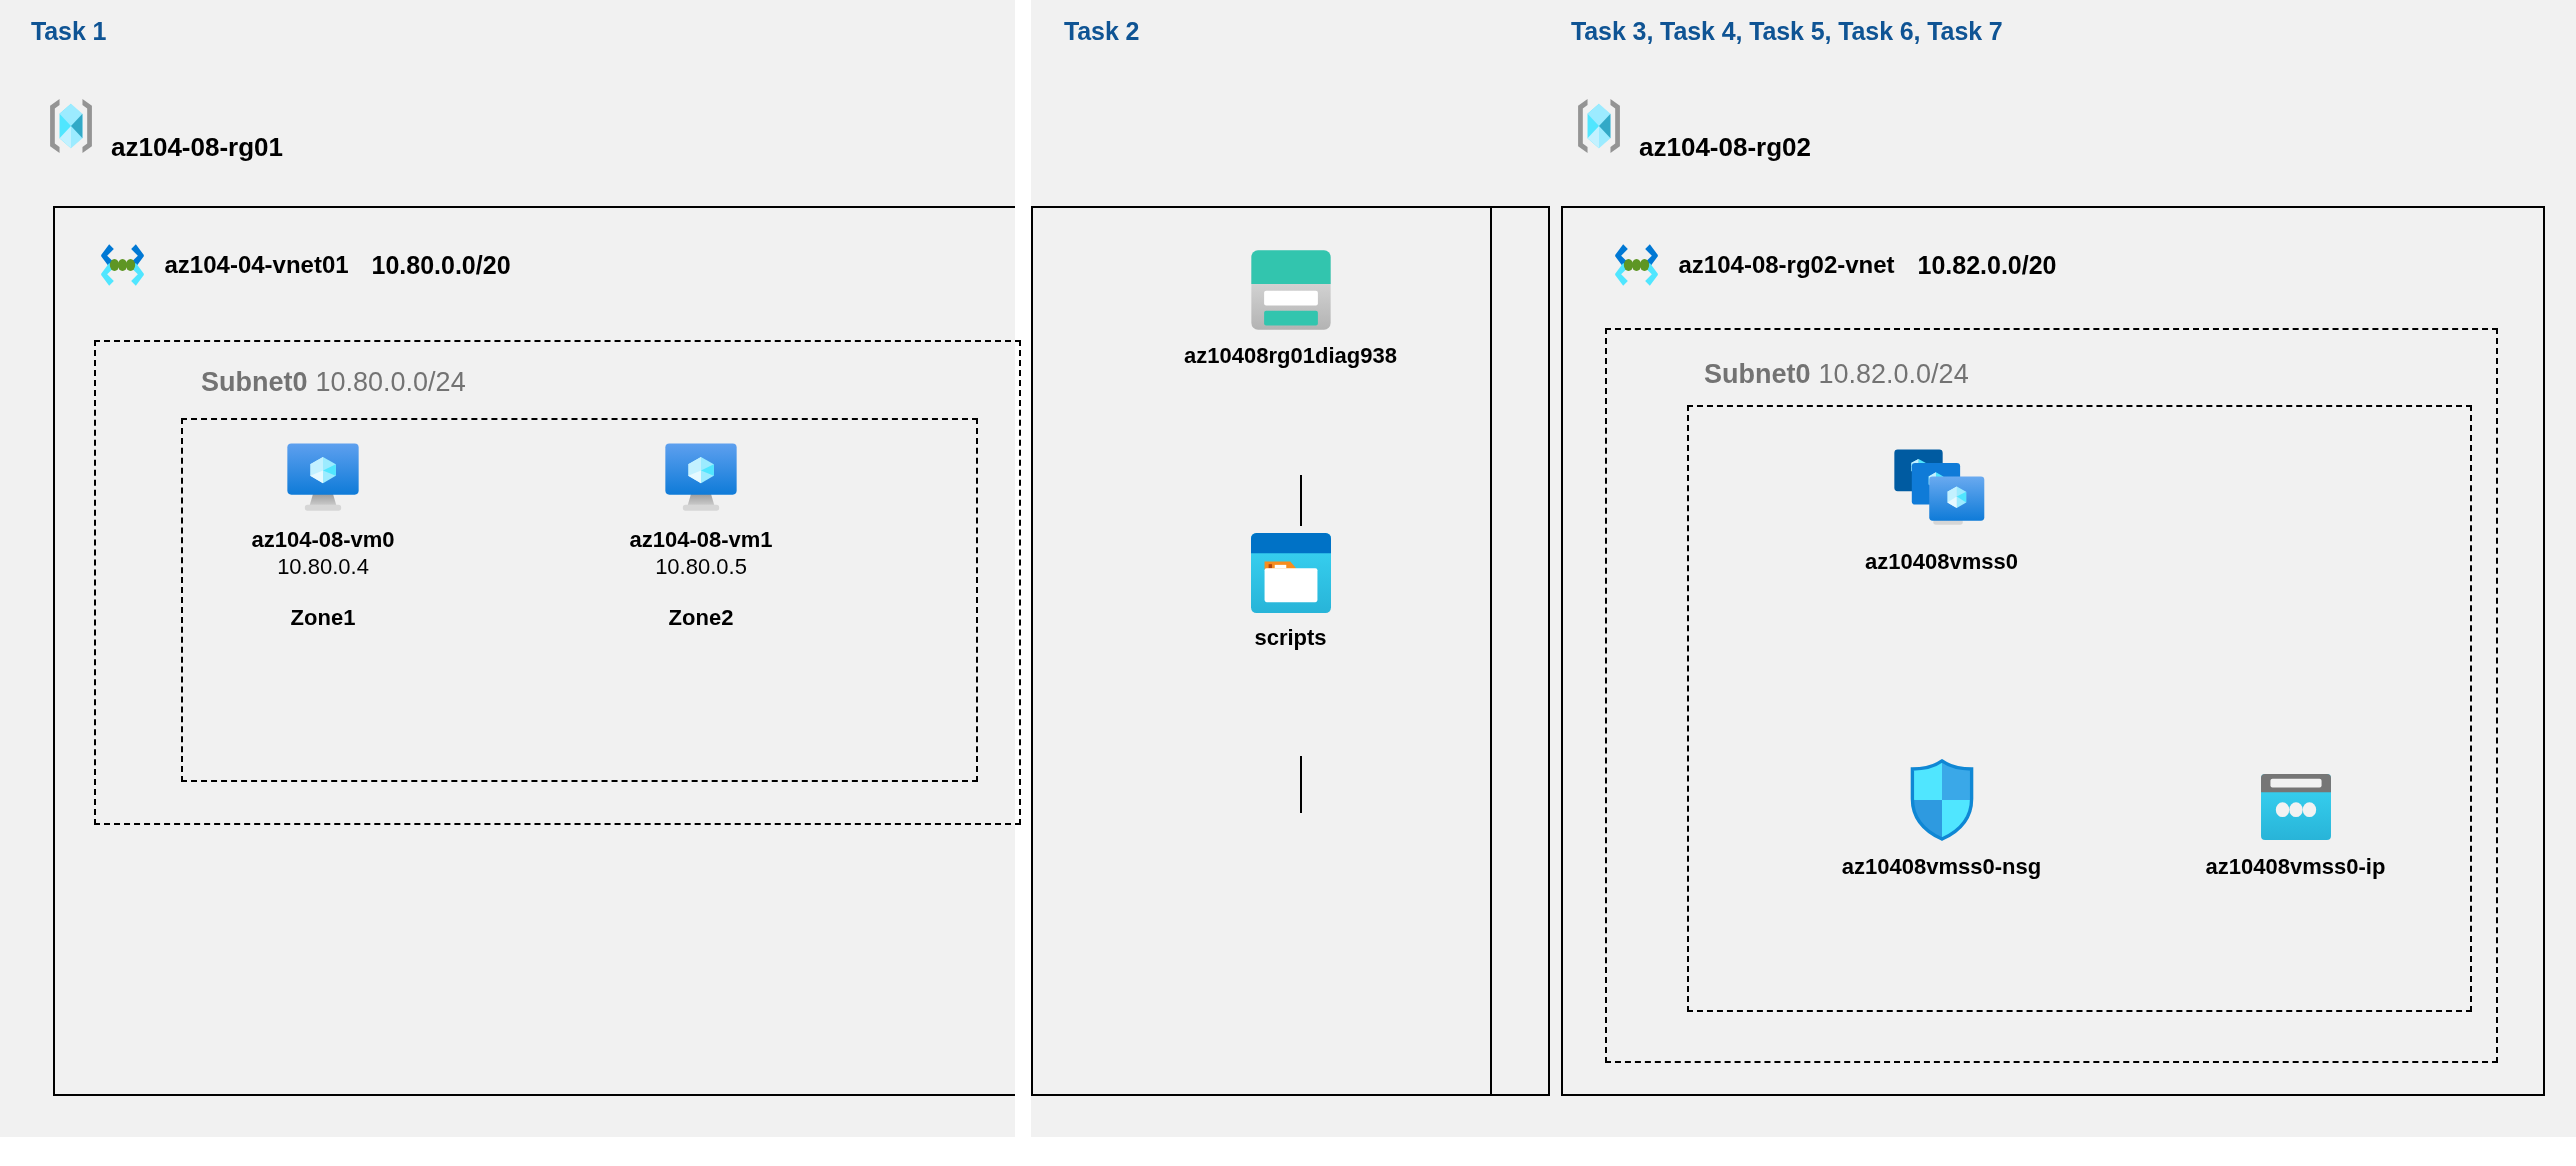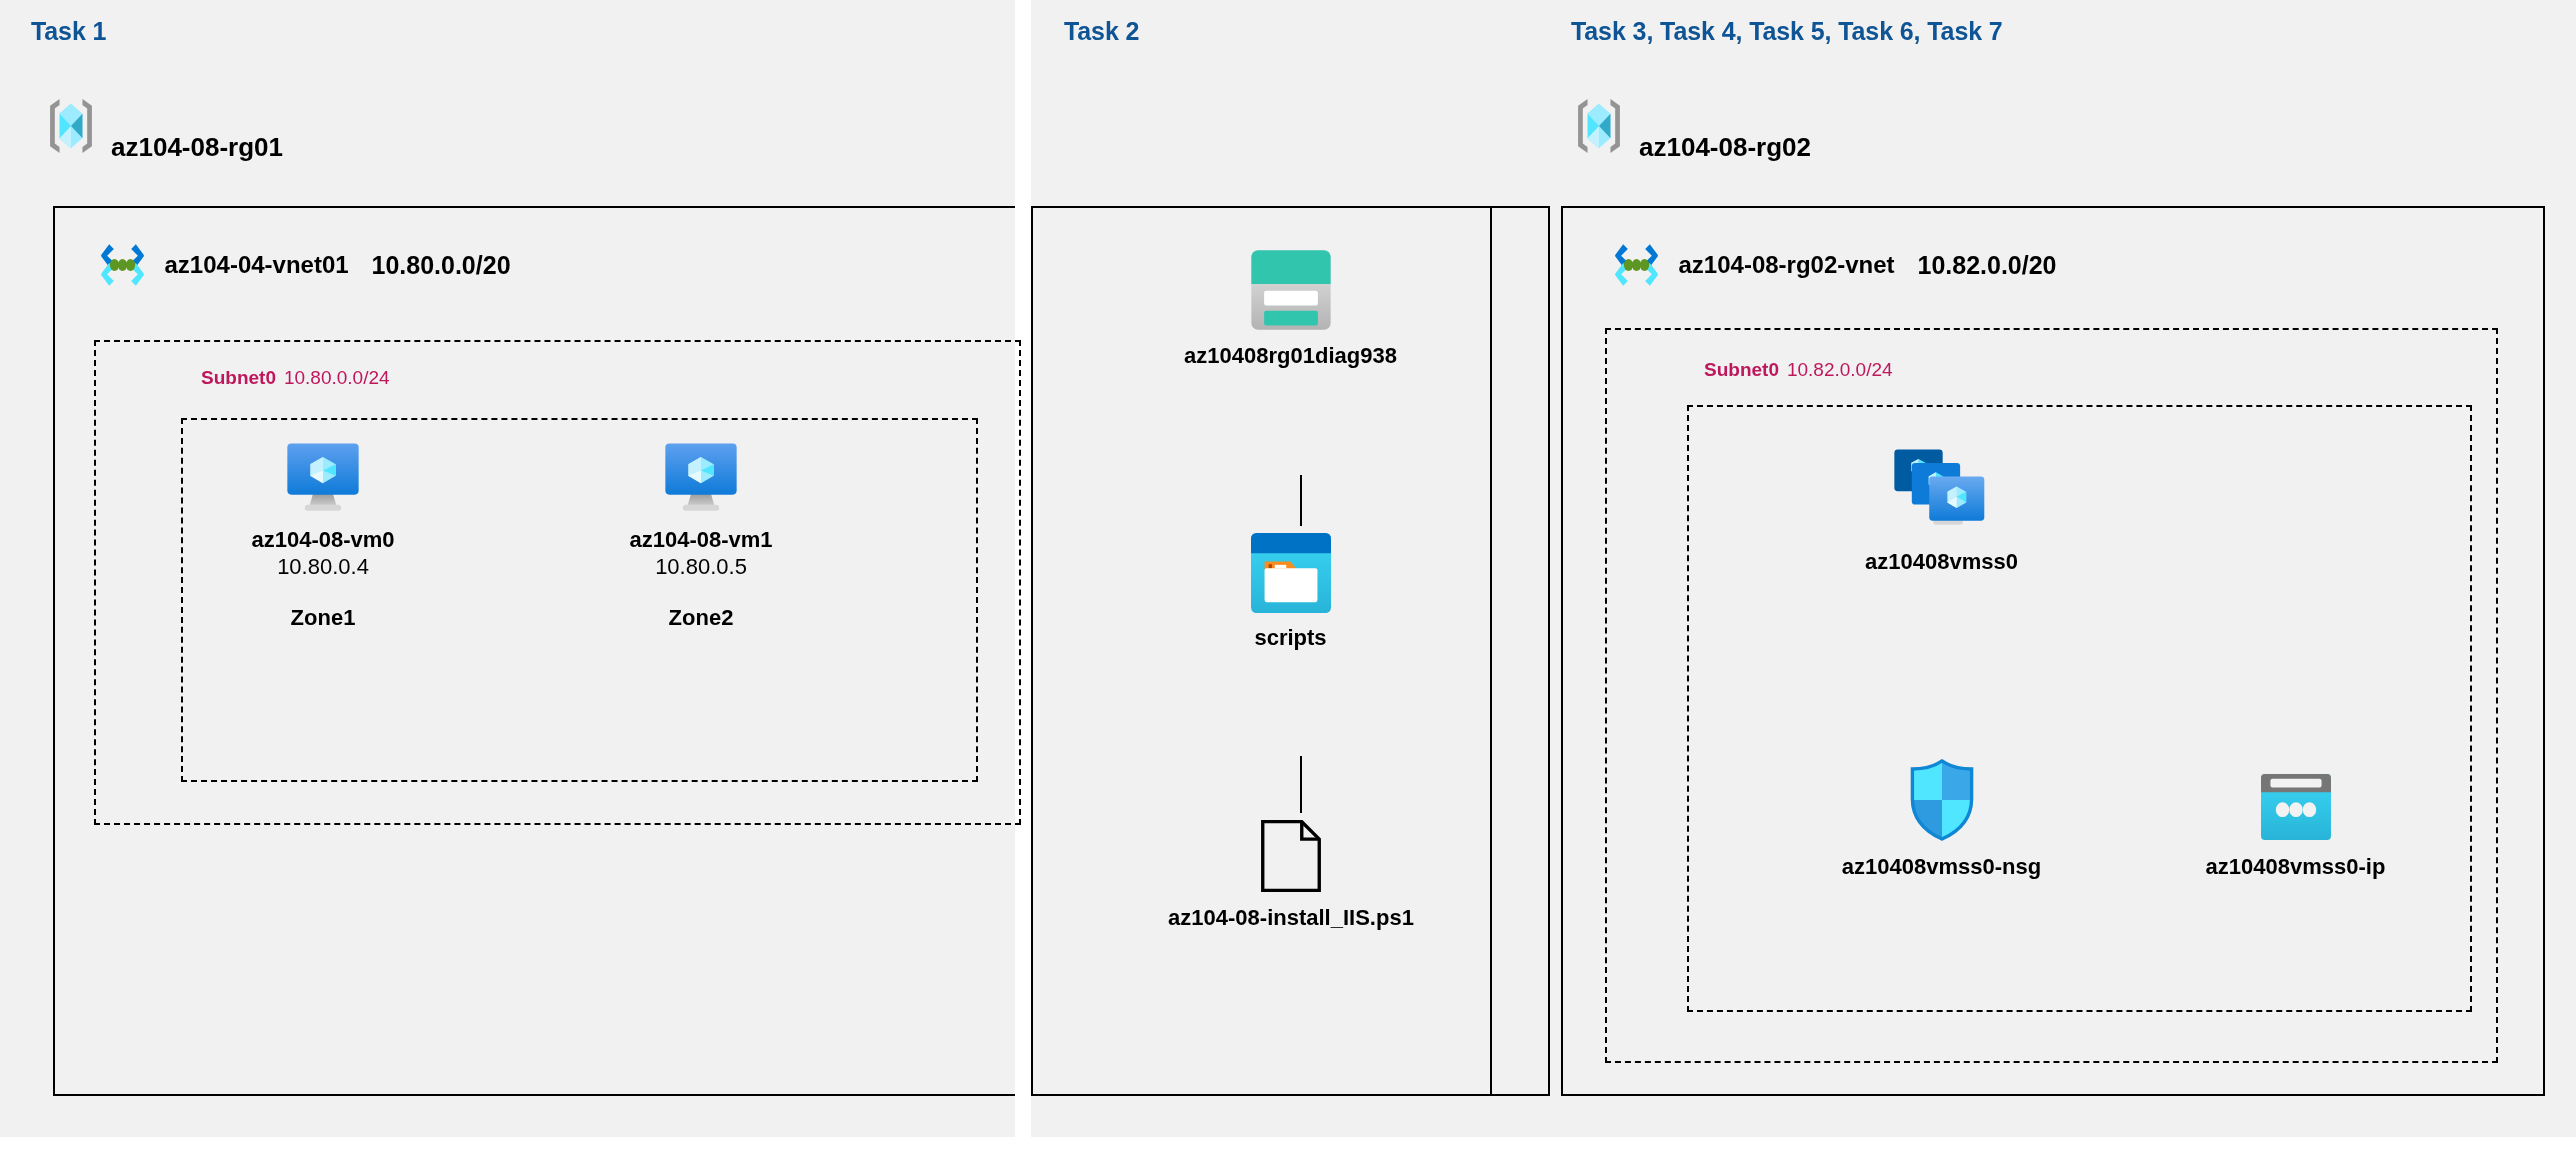--- a/index.html
+++ b/index.html
@@ -96,8 +96,8 @@
   .subnet-title{
     position:absolute;
     white-space:nowrap;
-    font-size:19px;
-    color:#be185d;
+    font-size:27px;
+    color:#737373;
   }
   .subnet-title b{font-weight:bold;}
   .subnet-title span{font-weight:normal;margin-left:8px;}

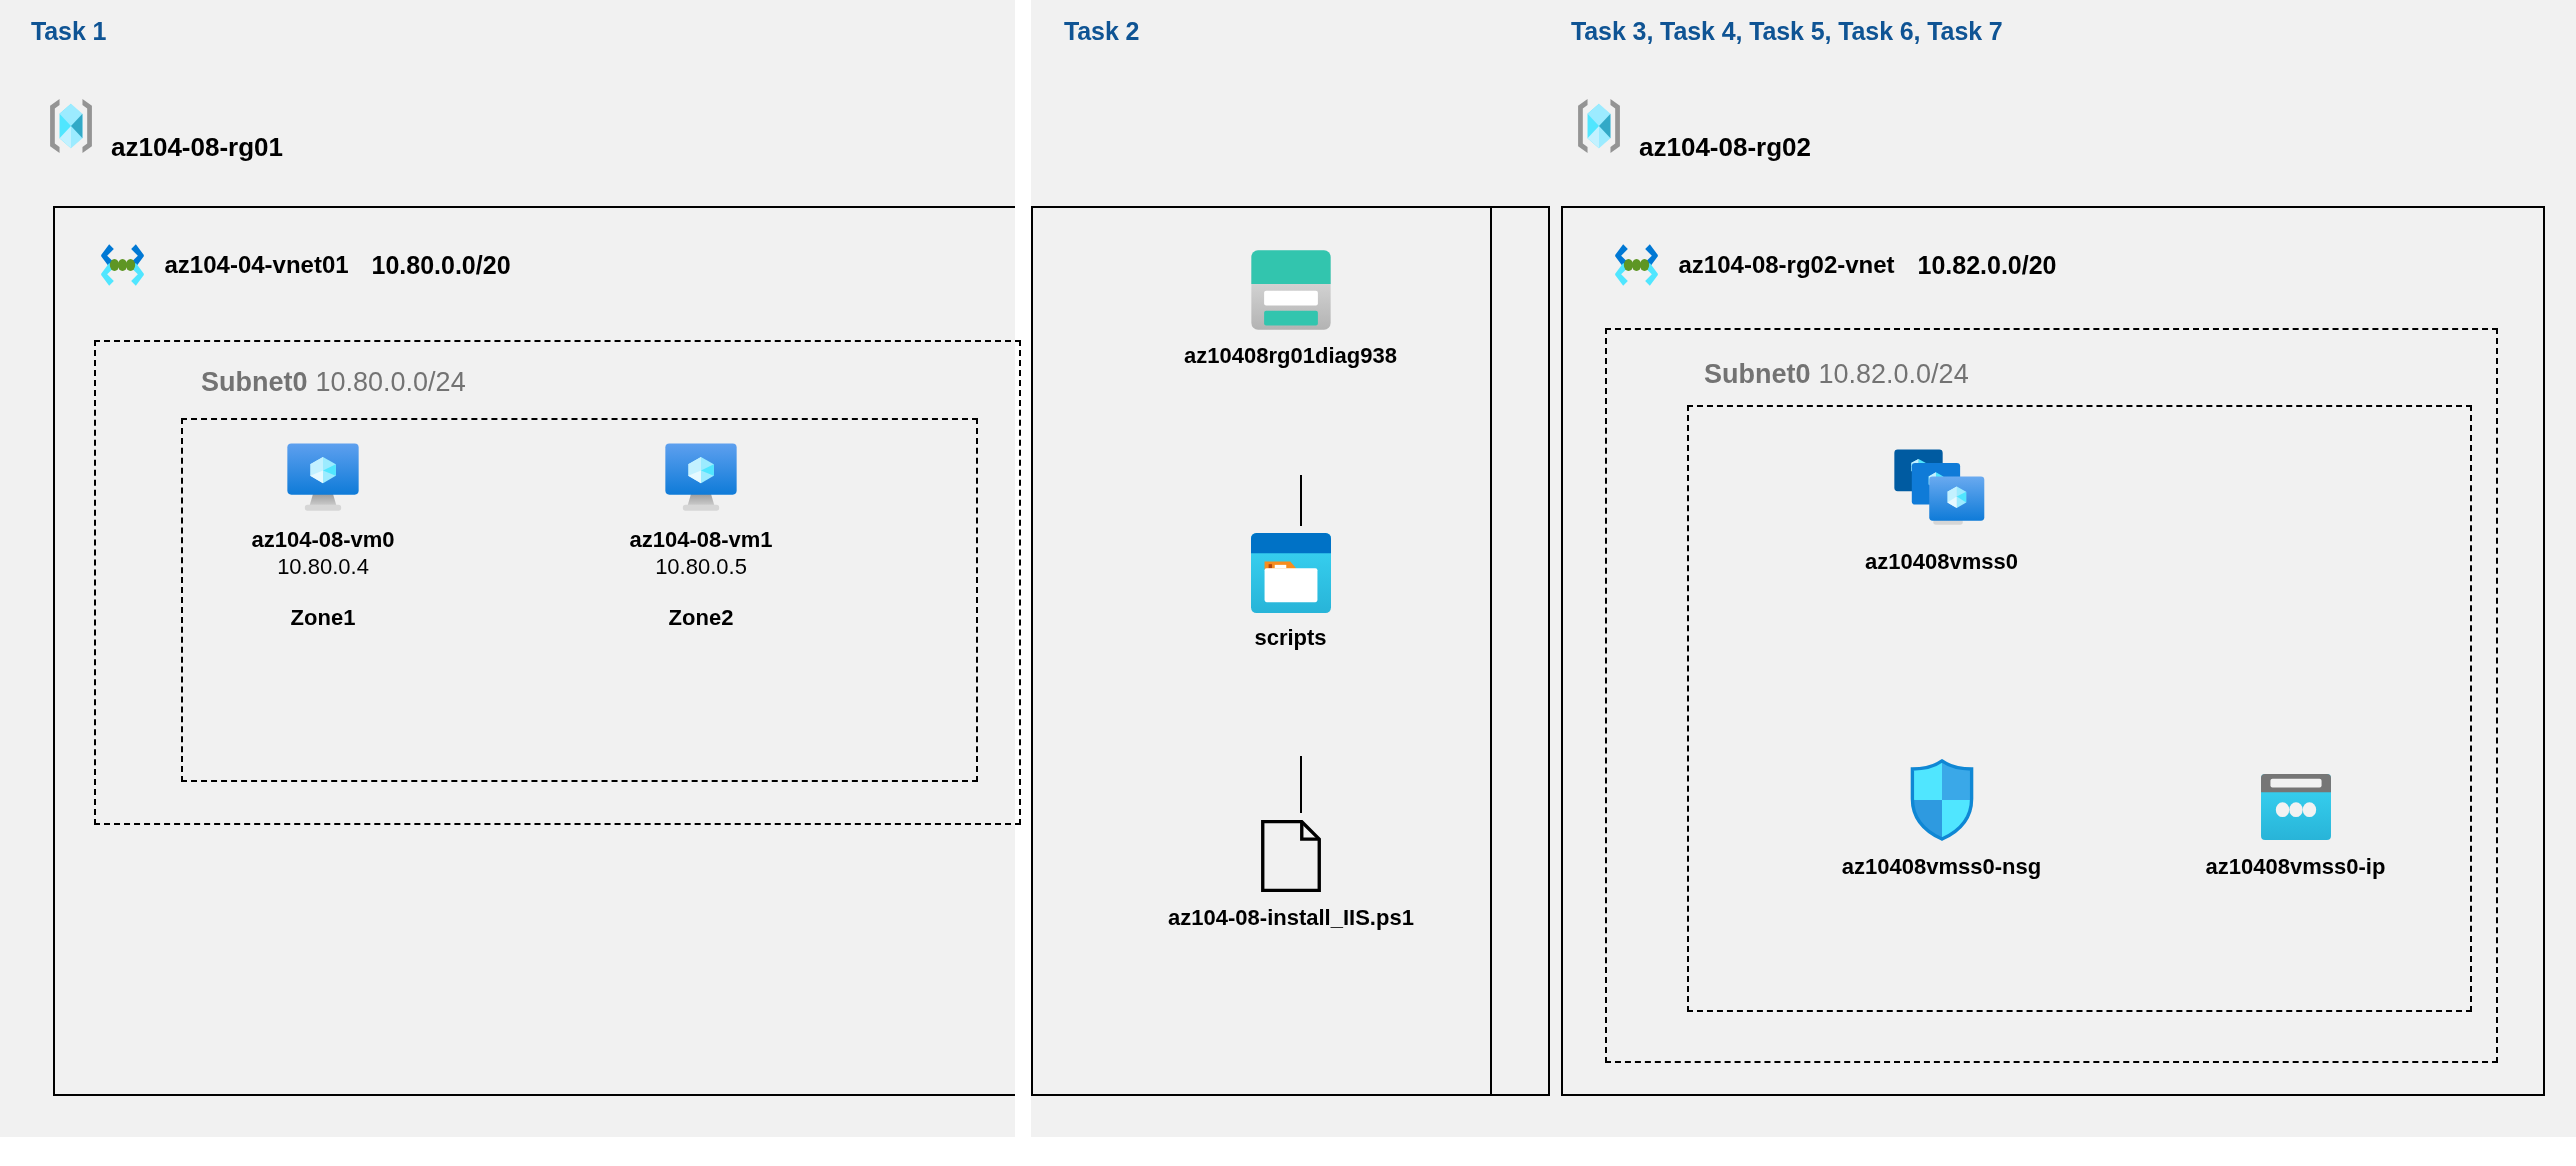--- a/index.html
+++ b/index.html
@@ -301,15 +301,6 @@
 
   <div class="connector" id="conn-2"></div>
 
-  <div class="node" id="node-script">
-    <span>
-      <svg width="62" height="74" viewBox="0 0 92 110">
-        <path d="M4 4 L62 4 L88 30 L88 106 L4 106 Z" fill="#f1f1f1" stroke="#000" stroke-width="5" stroke-linejoin="miter"></path>
-        <path d="M62 4 L62 30 L88 30" fill="none" stroke="#000" stroke-width="5"></path>
-      </svg>
-    </span>
-    <div class="cap-bold">az104-08-install_IIS.ps1</div>
-  </div>
 
   <div class="rg-row" id="rg02-row">
     <span>

